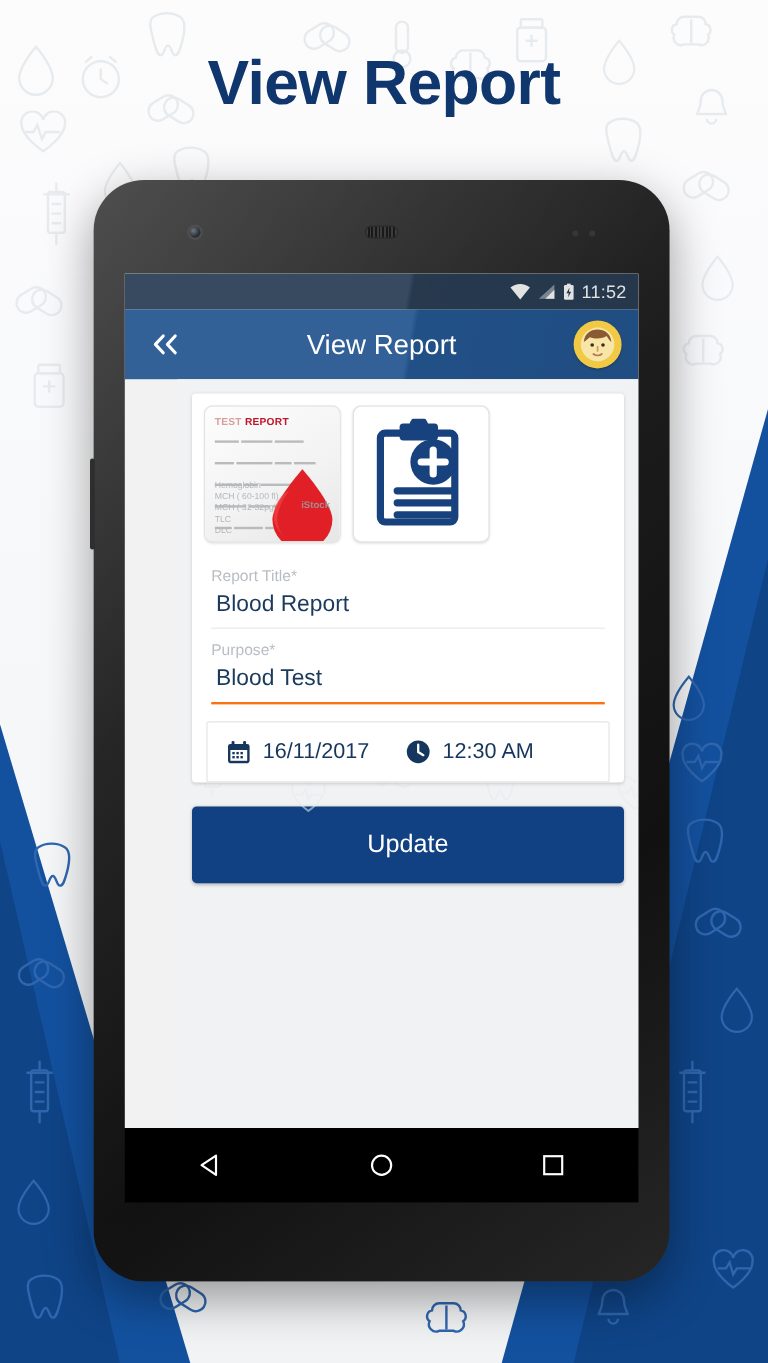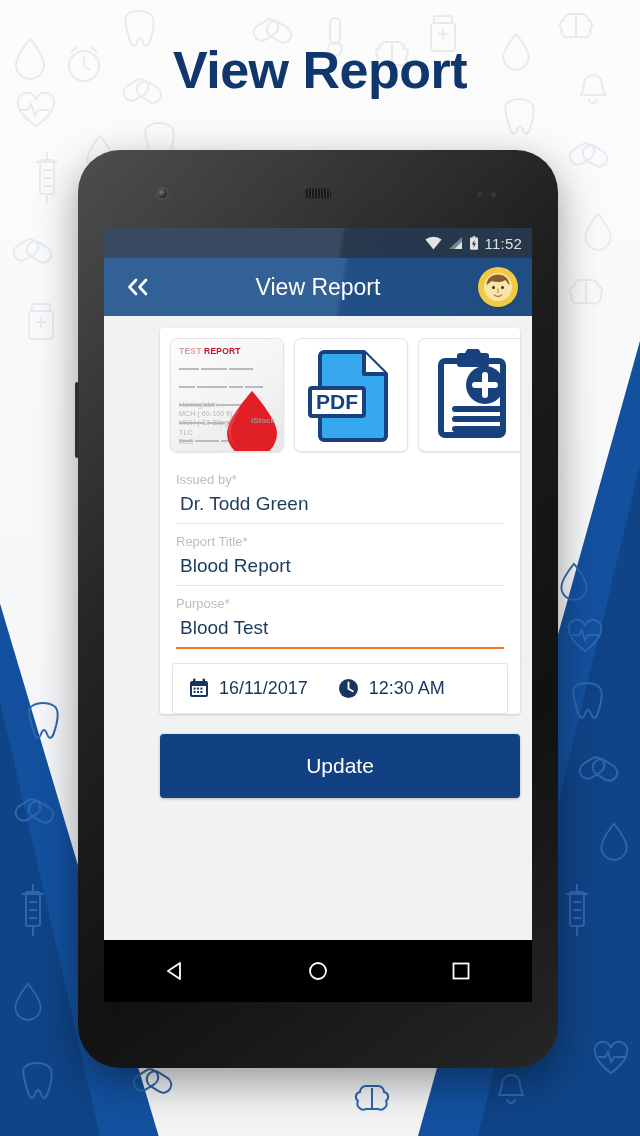--- a/index.html
+++ b/index.html
@@ -493,14 +493,6 @@
             </div>
           </div>
 
-          <div class="thumb">
-            <svg width="86" height="94" viewBox="0 0 86 94">
-              <path d="M16 4h40l22 22v62a4 4 0 0 1-4 4H16a4 4 0 0 1-4-4V8a4 4 0 0 1 4-4z" fill="#35a8f0" stroke="#17427e" stroke-width="4" stroke-linejoin="round"></path>
-              <path d="M56 4v22h22" fill="#ffffff" stroke="#17427e" stroke-width="4" stroke-linejoin="round"></path>
-              <rect x="2" y="40" width="54" height="28" rx="2" fill="#fff" stroke="#17427e" stroke-width="4"></rect>
-              <text x="29" y="61" font-family="'Liberation Sans',sans-serif" font-size="21" font-weight="bold" fill="#17427e" text-anchor="middle">PDF</text>
-            </svg>
-          </div>
 
           <div class="thumb">
             <svg width="84" height="92" viewBox="0 0 84 92">

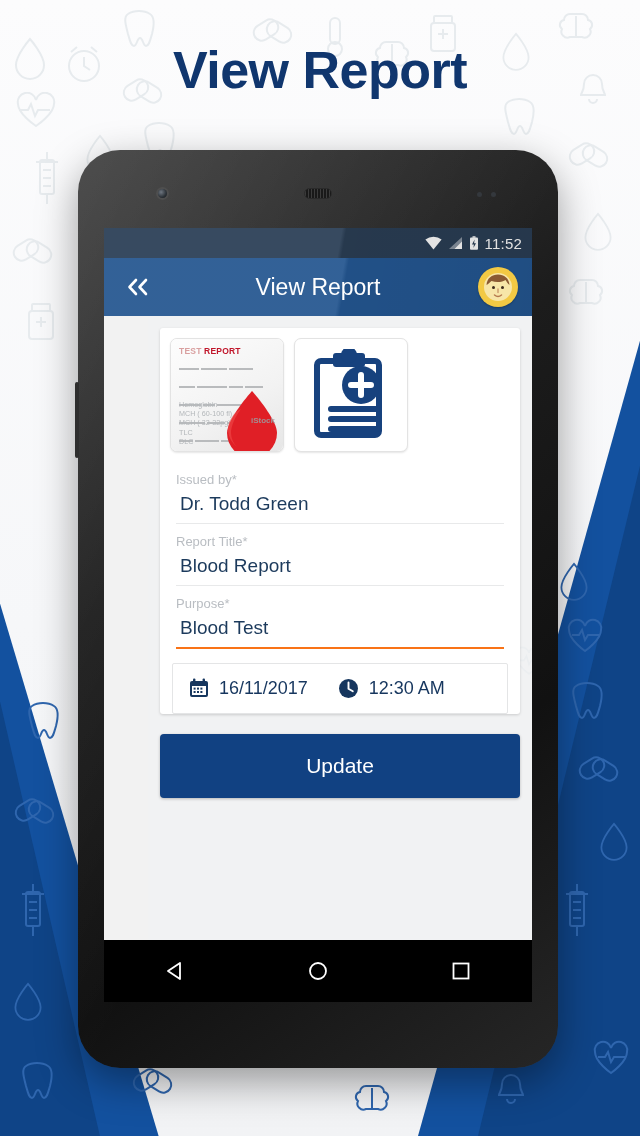--- a/index.html
+++ b/index.html
@@ -507,10 +507,6 @@
         </div>
 
         <div class="fields">
-          <div class="field">
-            <div class="field-label">Issued by*</div>
-            <div class="field-value">Dr. Todd Green</div>
-          </div>
           <div class="field">
             <div class="field-label">Report Title*</div>
             <div class="field-value">Blood Report</div>

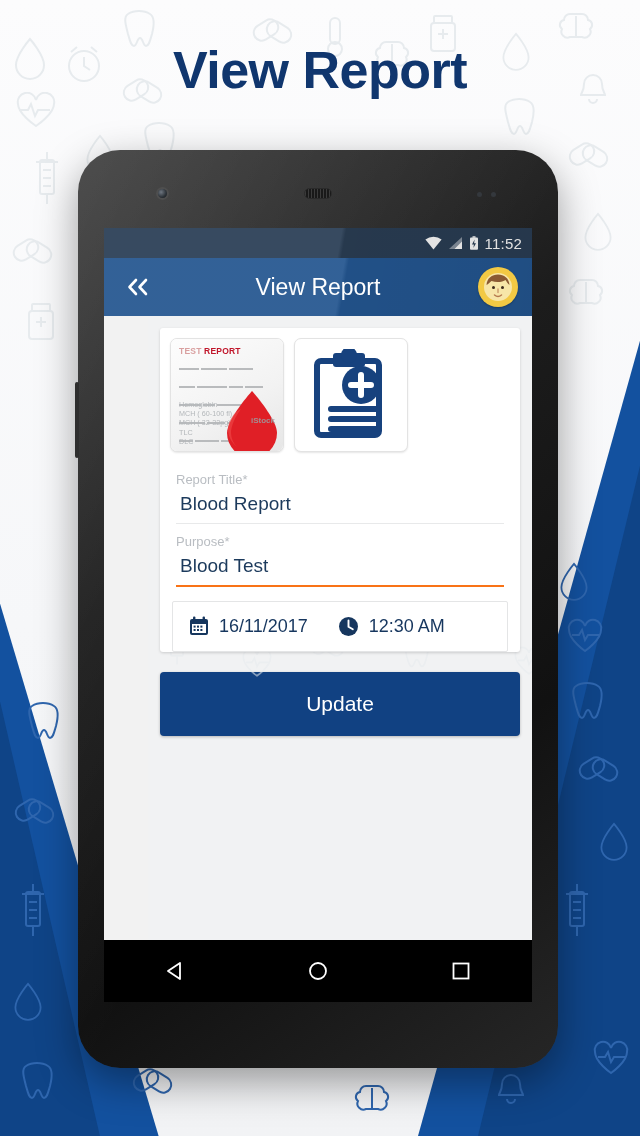--- a/index.html
+++ b/index.html
@@ -208,7 +208,7 @@
     padding: 14px 16px;
     gap: 30px;
   }
-  .dt-item { display: flex; align-items: flex-start; gap: 10px; cursor: pointer; }
+  .dt-item { display: flex; align-items: center; gap: 10px; cursor: pointer; }
   .dt-text { font-size: 18px; color: #16365e; }
 
   .update-btn {

